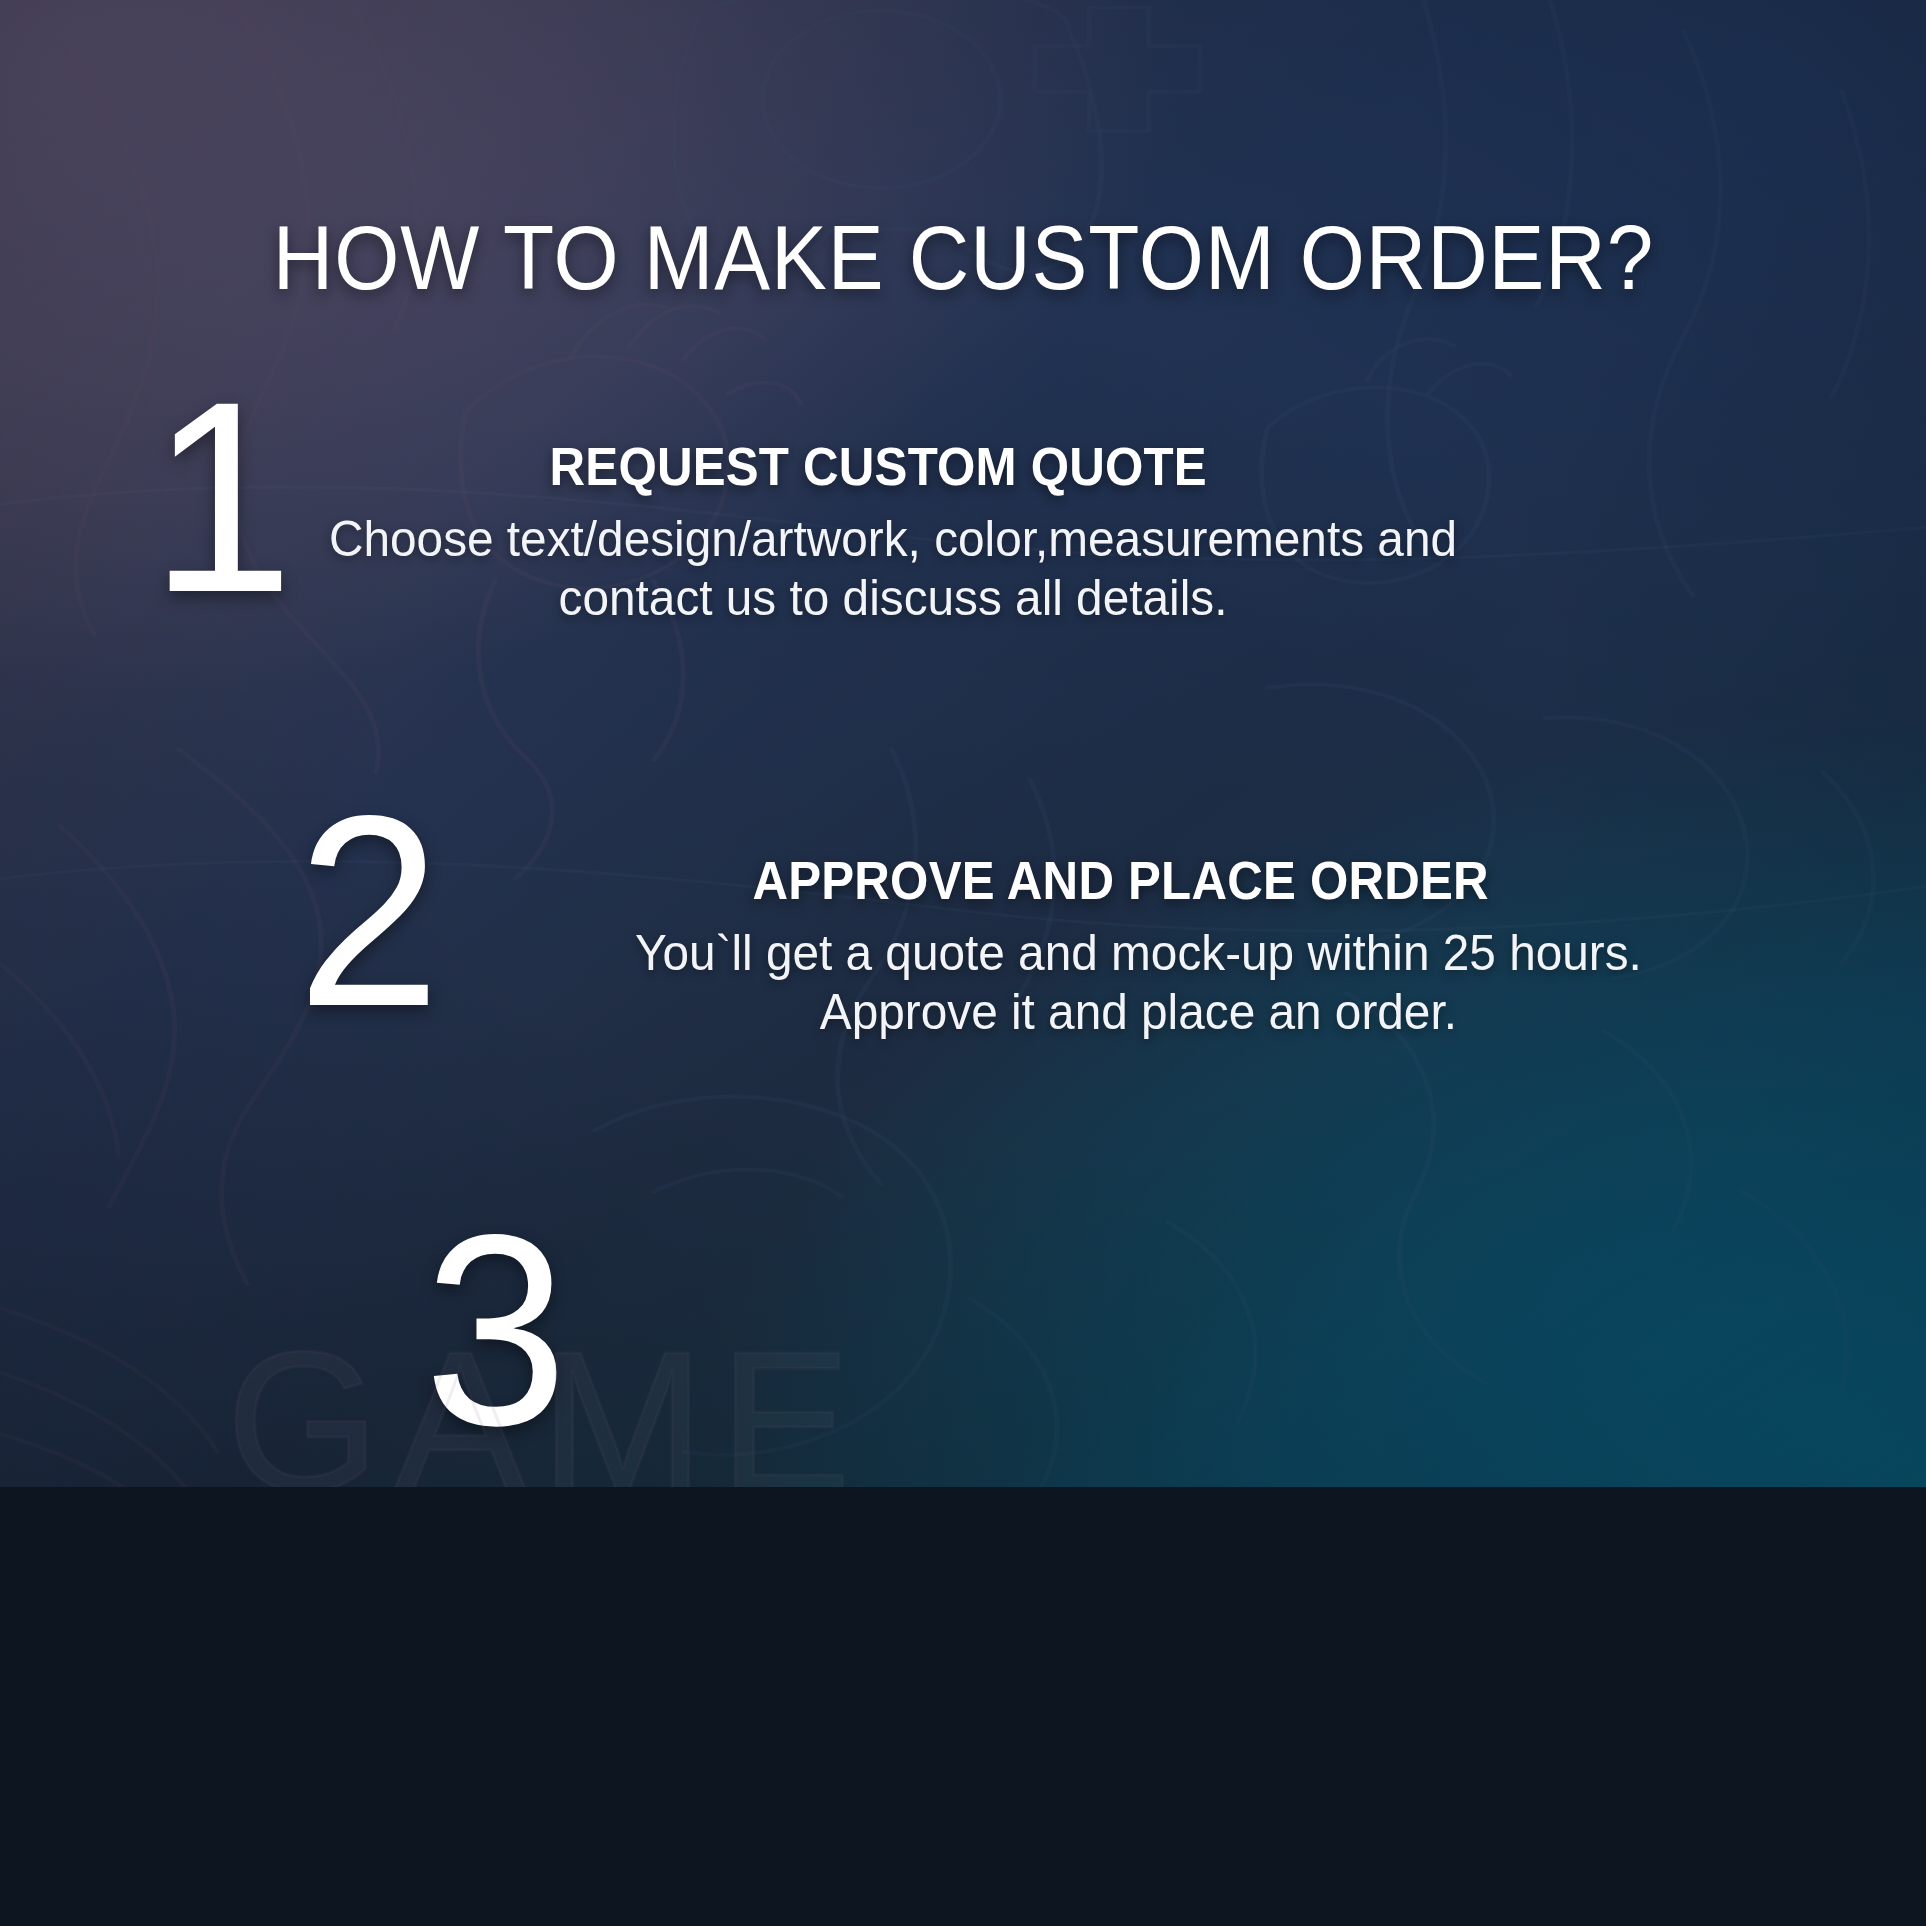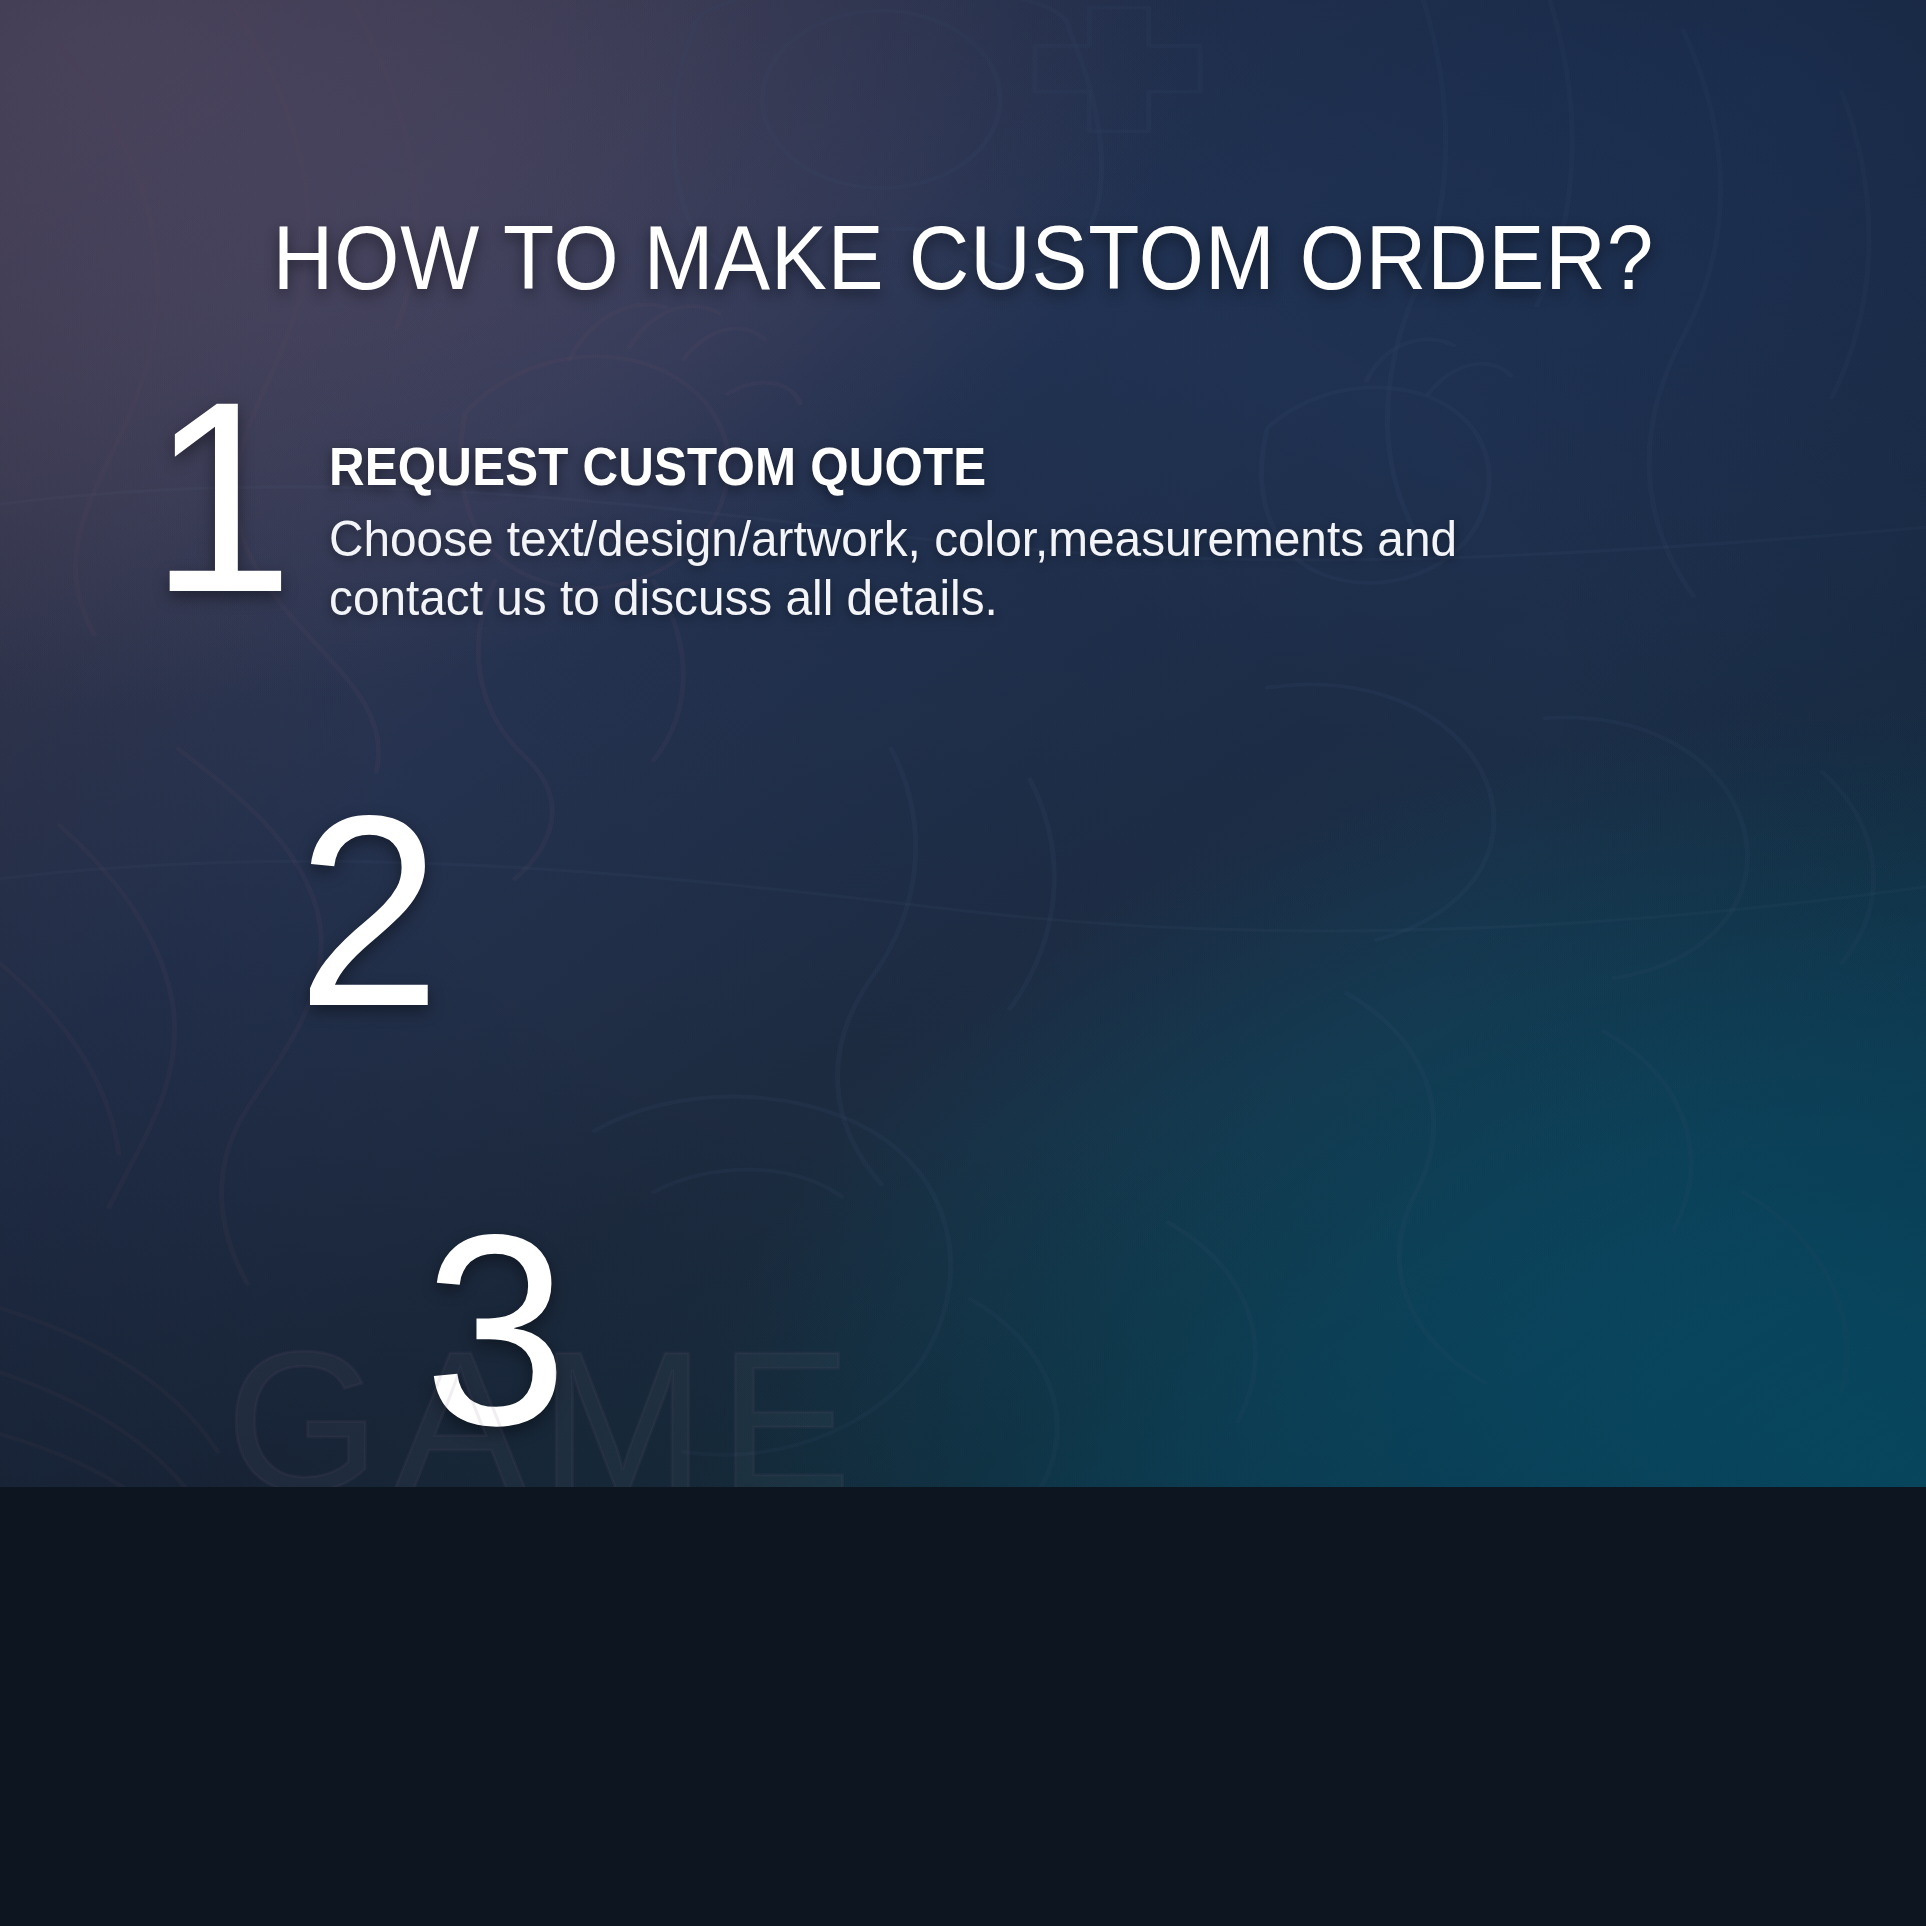--- a/index.html
+++ b/index.html
@@ -80,6 +80,7 @@
   .step-body {
     flex:1 1 auto;
     padding-top:24px;
+    text-align:center;
   }
 
   .step-head {

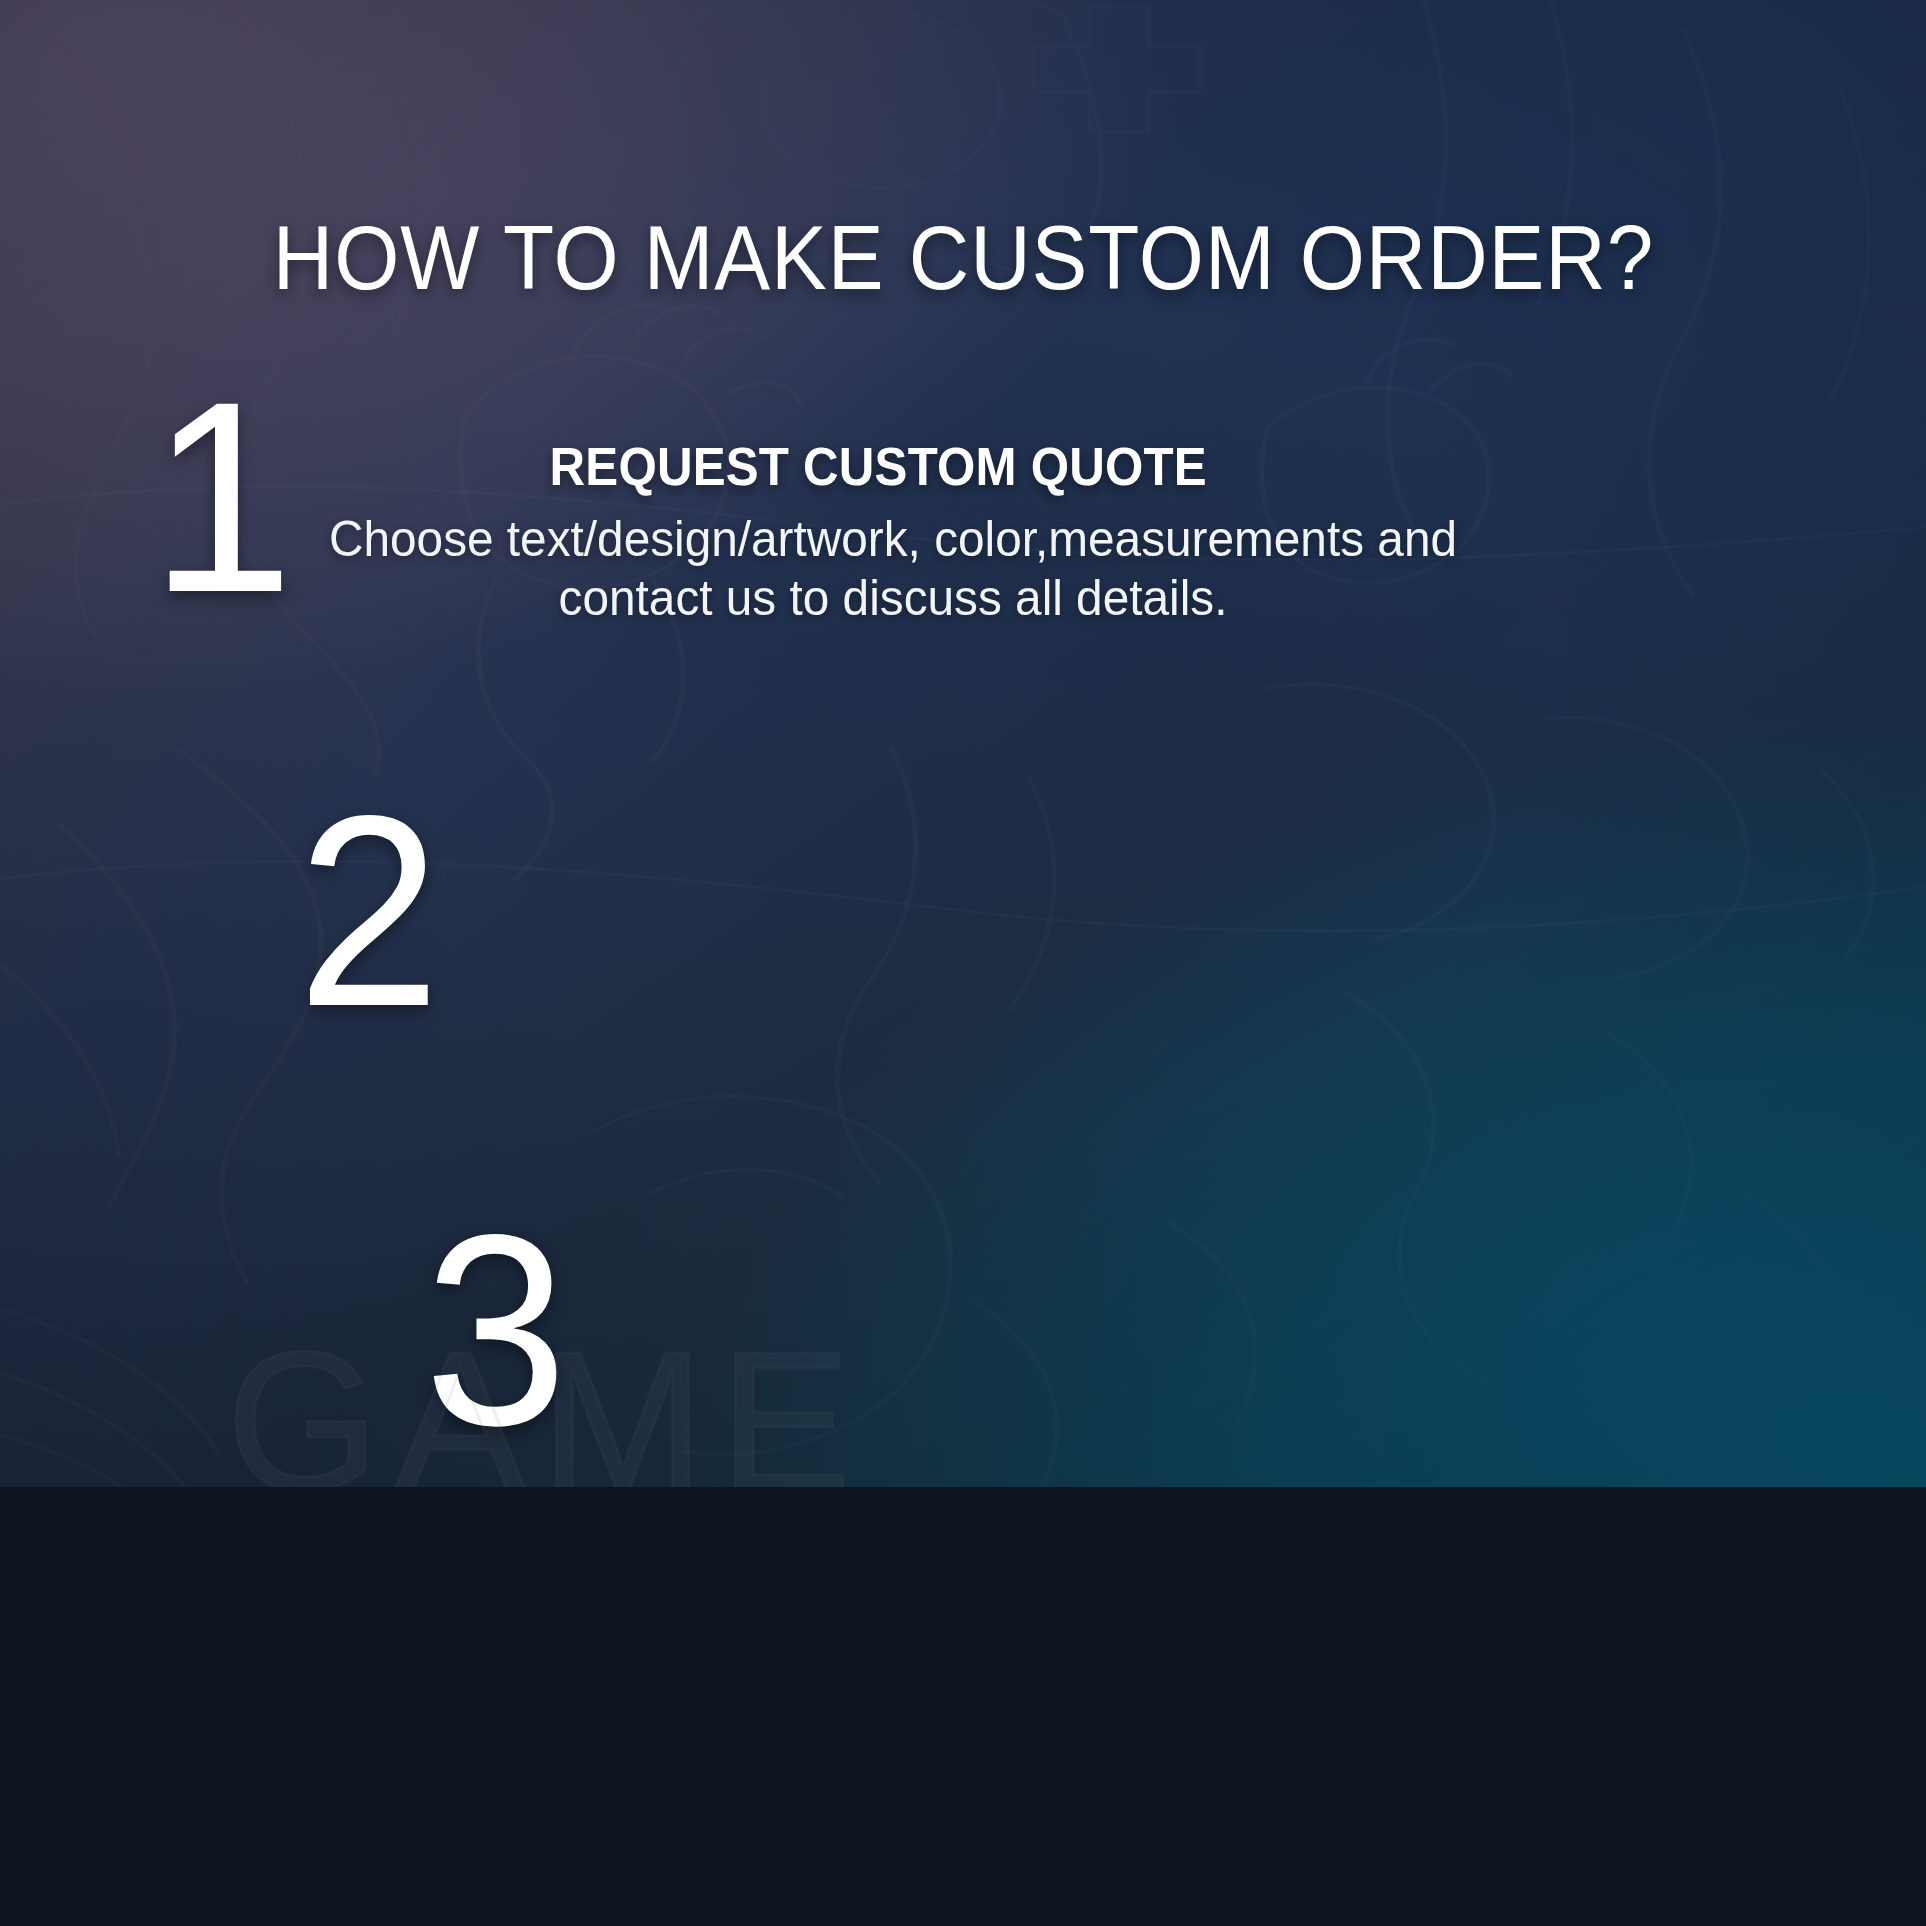--- a/index.html
+++ b/index.html
@@ -220,6 +220,13 @@
 
     <div class="step" id="step2">
       <div class="step-num">2</div>
+      <div class="step-body">
+        <div class="step-head">APPROVE AND PLACE ORDER</div>
+        <div class="step-desc">
+          <span>You`ll get a quote and mock-up within 25 hours.</span>
+          <span>Approve it and place an order.</span>
+        </div>
+      </div>
     </div>
 
     <div class="step" id="step3">

